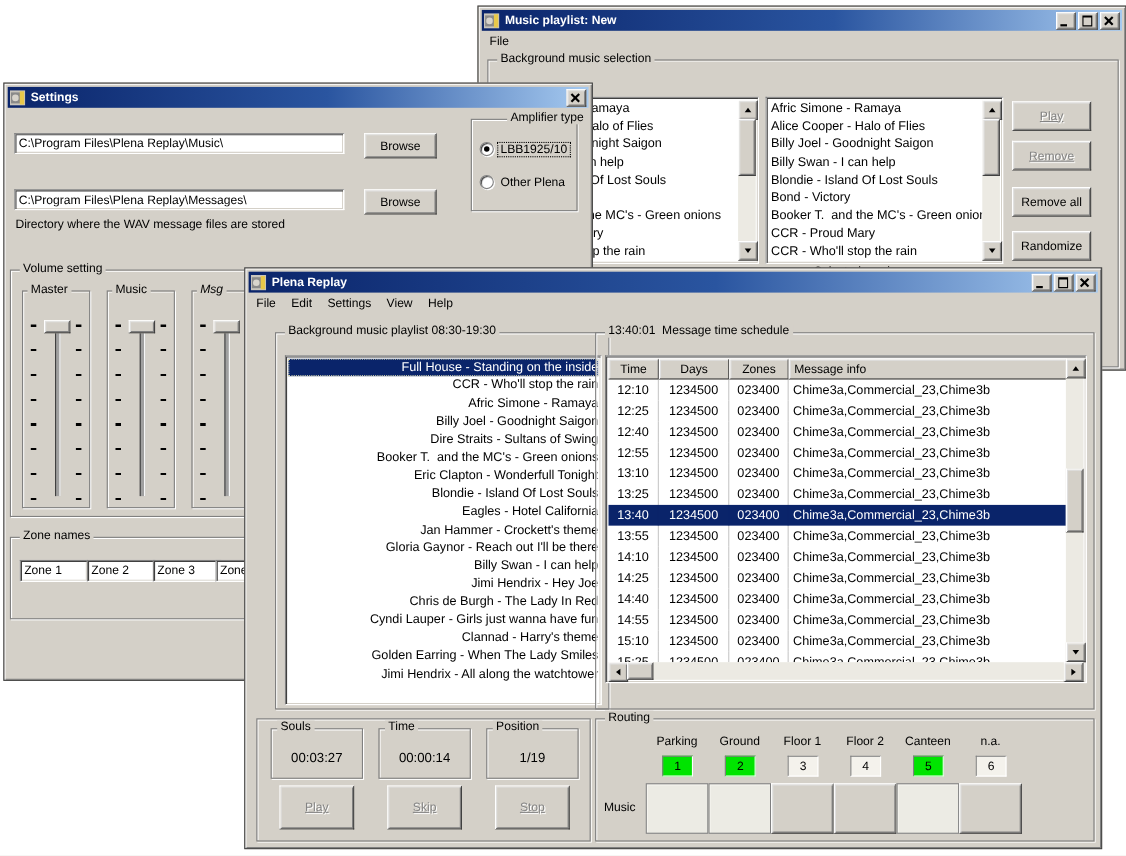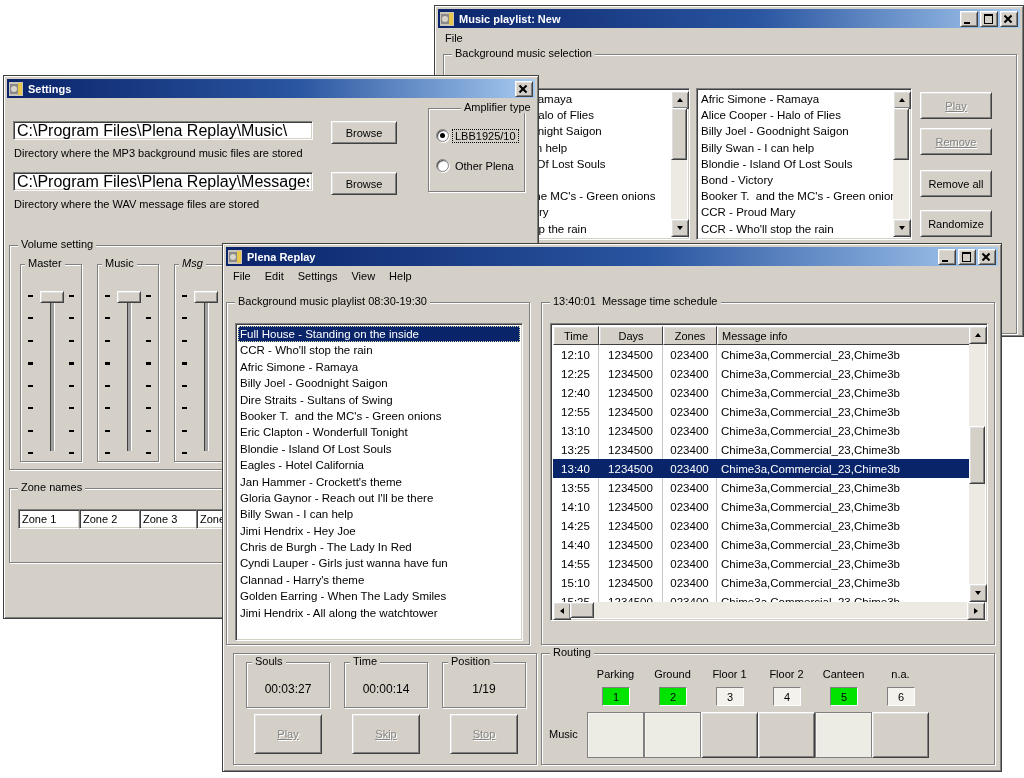--- a/index.html
+++ b/index.html
@@ -27,7 +27,7 @@
        box-shadow:inset 1px 1px 0 #dfdfdf,inset -1px -1px 0 #808080;
        display:flex;align-items:center;justify-content:center;font-size:11px;}
   .btn.disabled{color:#848484;text-shadow:1px 1px 0 #fff;text-decoration:underline;}
-  .textfield{position:absolute;font-family:"Liberation Sans",sans-serif;font-size:16px;
+  .textfield{position:absolute;font-family:"Liberation Sans",sans-serif;font-size:11px;
        background:#fff;border:1px solid;border-color:#808080 #fff #fff #808080;
        box-shadow:inset 1px 1px 0 #404040,inset -1px -1px 0 #d4d0c8;padding:2px 3px;}
   .caption{position:absolute;font-size:11px;white-space:pre;}

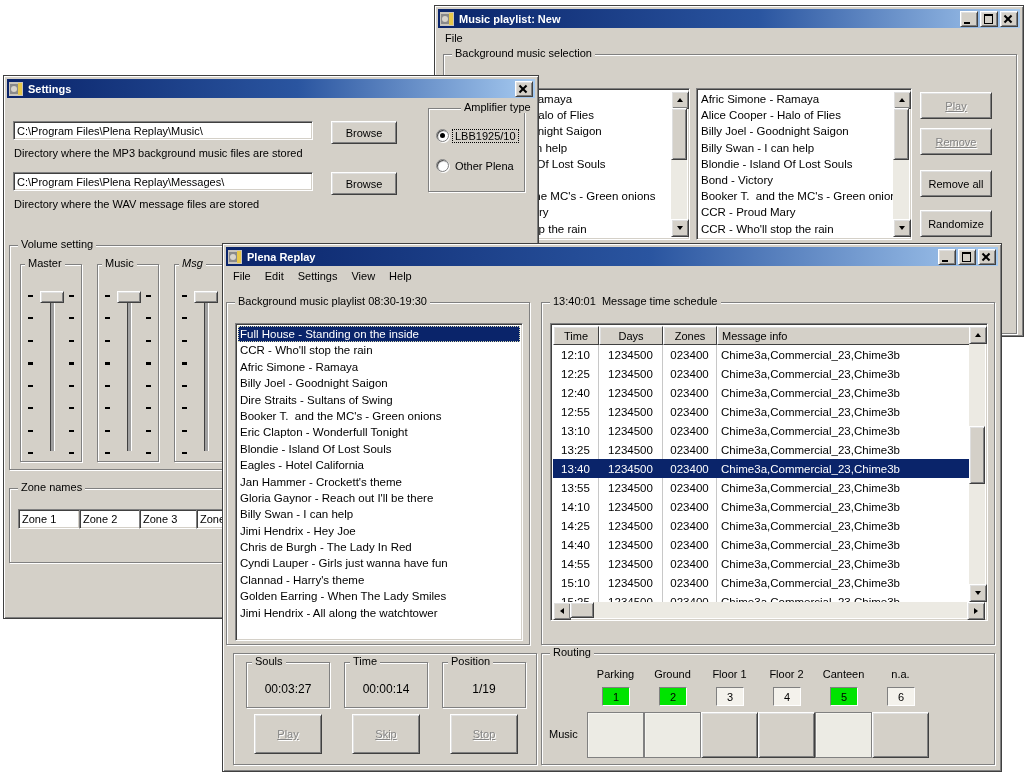--- a/index.html
+++ b/index.html
@@ -189,7 +189,6 @@
   </div>
   <input class="textfield" style="left: 9px; top: 45px; width: 292px; height: 13px;" value="C:\Program Files\Plena Replay\Music\">
   <div class="btn" style="position:absolute;left:327px;top:45px;width:64px;height:21px;">Browse</div>
-  <div class="caption" style="left:10px;top:71px;">Directory where the MP3 background music files are stored</div>
   <input class="textfield" style="left: 9px; top: 96px; width: 292px; height: 13px;" value="C:\Program Files\Plena Replay\Messages\">
   <div class="btn" style="position:absolute;left:327px;top:96px;width:64px;height:21px;">Browse</div>
   <div class="caption" style="left:10px;top:122px;">Directory where the WAV message files are stored</div>

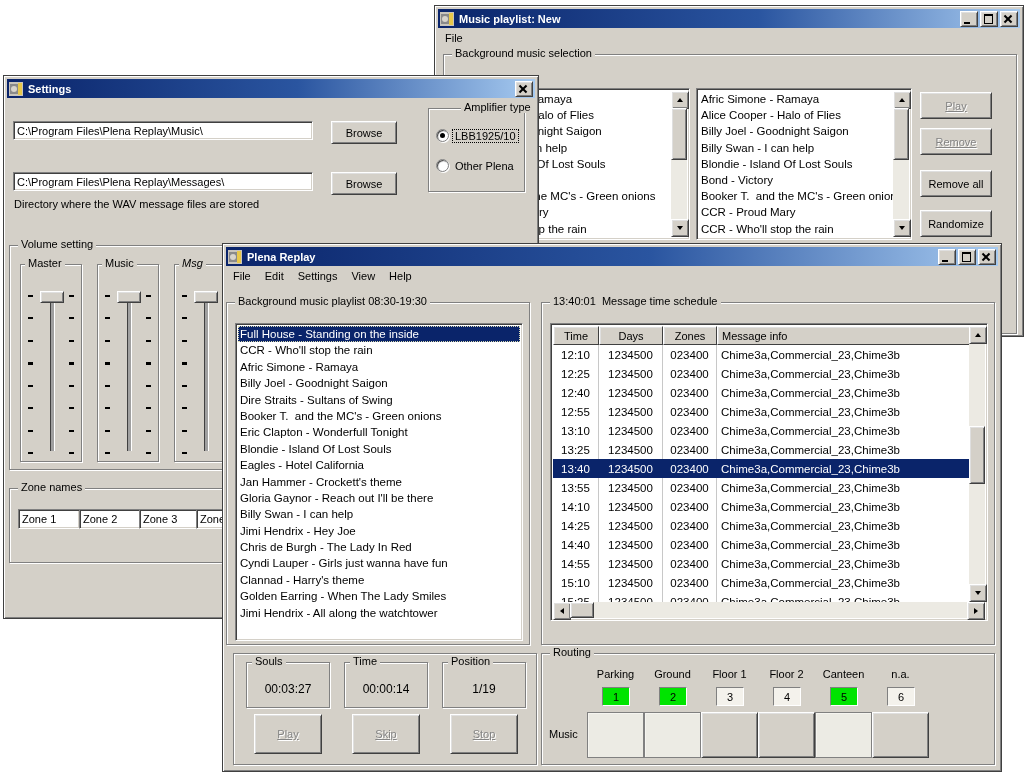--- a/index.html
+++ b/index.html
@@ -264,7 +264,7 @@
       <div class="menuitem">Help</div>
     </div>
 
-  <div class="group" style="left:3px;top:58px;width:302px;height:341px;">
+  <div class="group" style="left:27px;top:58px;width:302px;height:341px;text-align:right;">
     <div class="legend">Background music playlist 08:30-19:30</div>
     <div class="lb pl" style="left:8px;top:20px;width:286px;height:316px;">
       <div class="lb-items noscroll" id="playlist-items">

